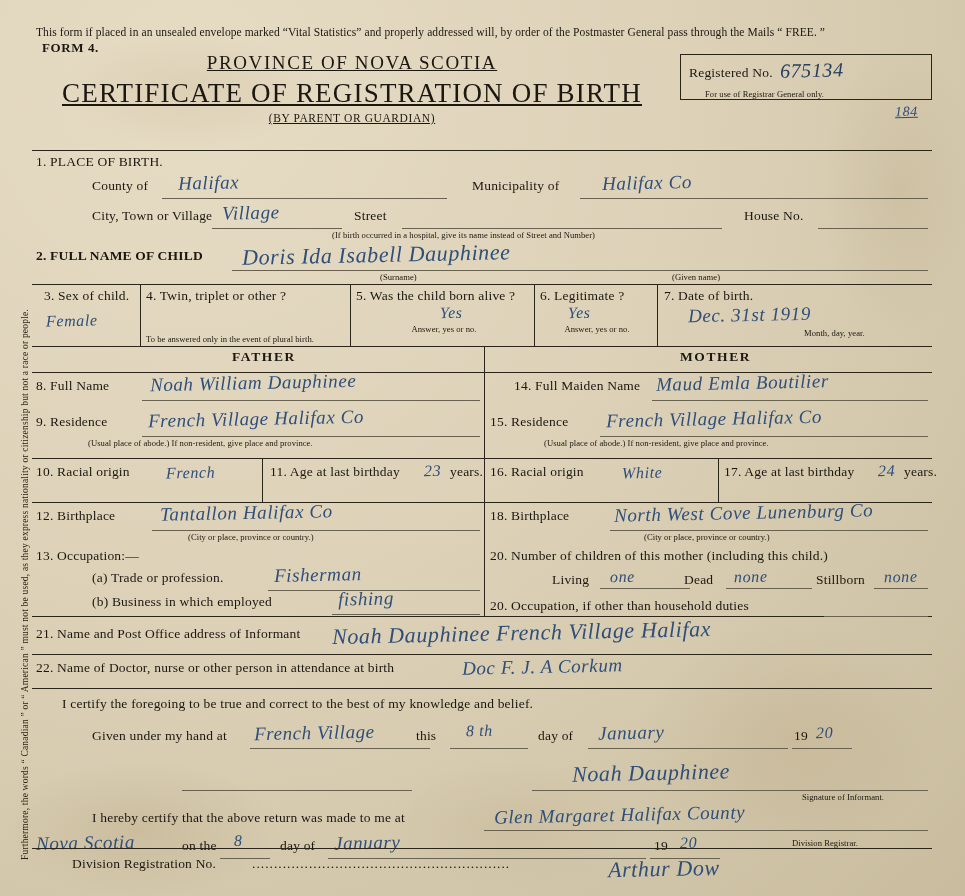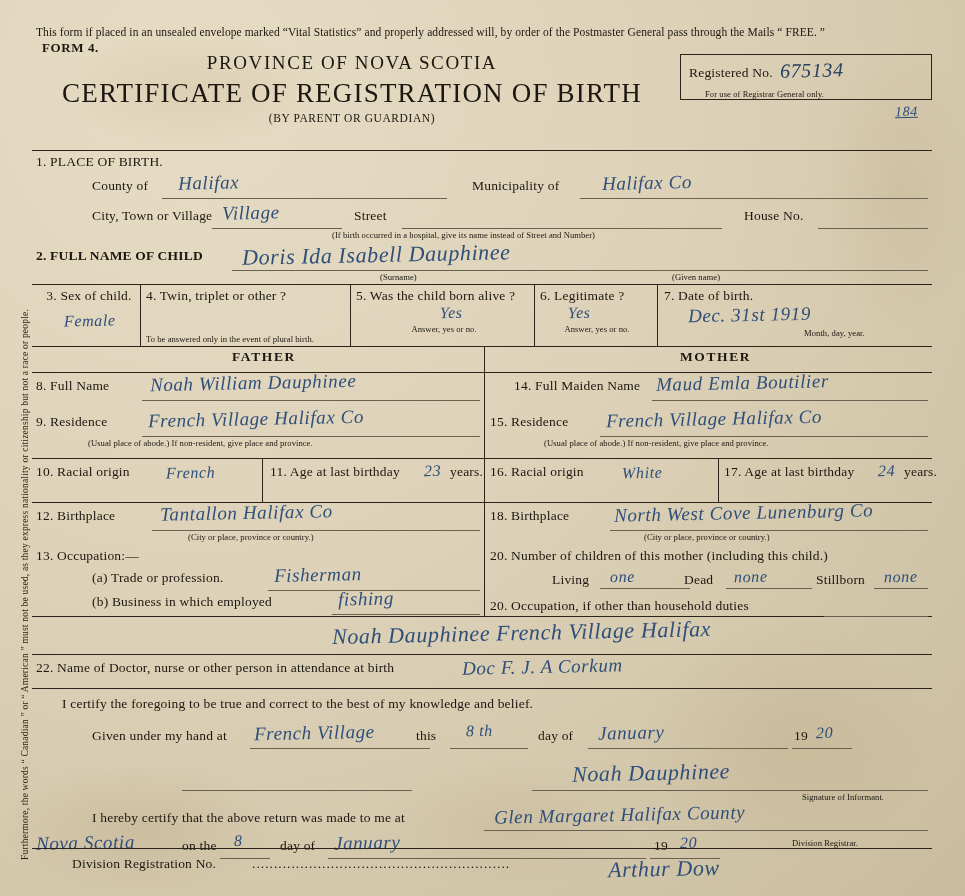--- a/index.html
+++ b/index.html
@@ -112,7 +112,7 @@
   </div>
   <div class="hand" style="position:absolute;right:14px;top:78px;font-size:14px;text-decoration:underline;">184</div>
 
-  <div class="titlewrap" style="width:640px;margin-left:0;">
+  <div class="titlewrap" style="width:640px;margin-left:0;text-decoration:underline;">
     <div class="province">PROVINCE OF NOVA SCOTIA</div>
     <div class="maintitle">CERTIFICATE OF REGISTRATION OF BIRTH</div>
     <div class="byparent">(BY PARENT OR GUARDIAN)</div>

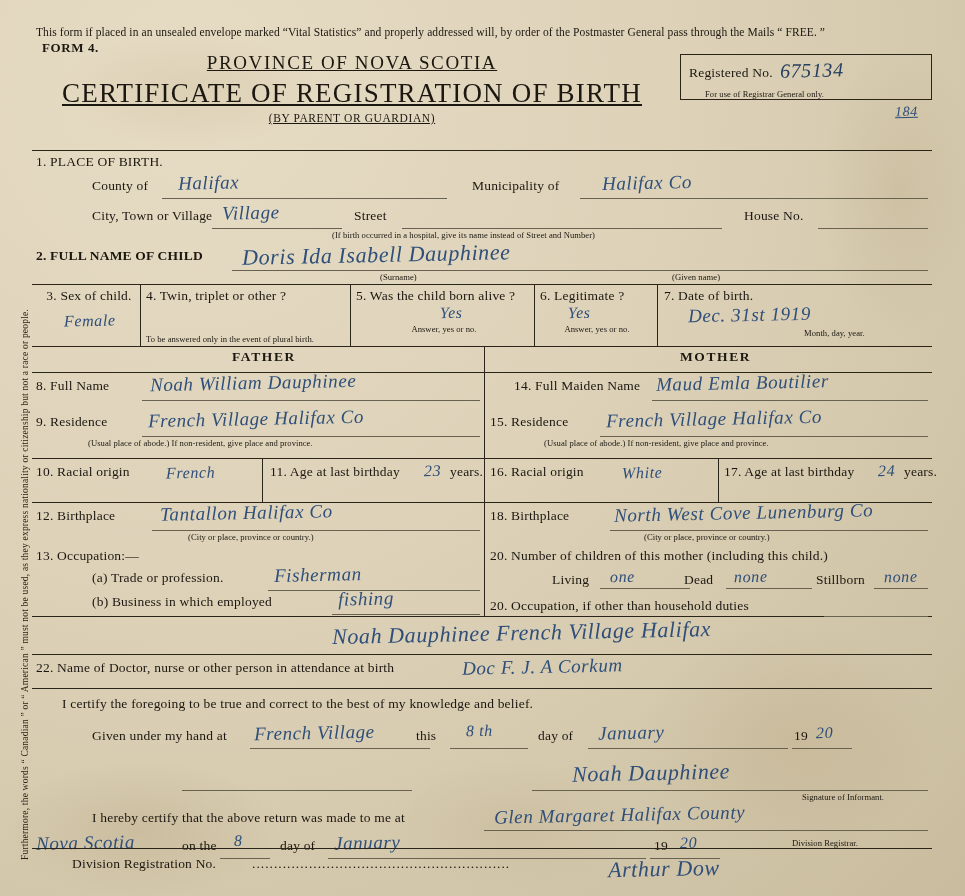--- a/index.html
+++ b/index.html
@@ -159,7 +159,7 @@
     <div class="vr" style="left:502px;top:0;height:62px;"></div>
     <div class="vr" style="left:625px;top:0;height:62px;"></div>
 
-    <div class="cell" style="left:6px;top:4px;width:102px;text-align:center;">
+    <div class="cell" style="left:12px;top:4px;width:102px;">
       <div class="lbl">3. Sex of child.</div>
       <div class="hand sm" style="margin-top:8px;margin-left:2px;">Female</div>
     </div>

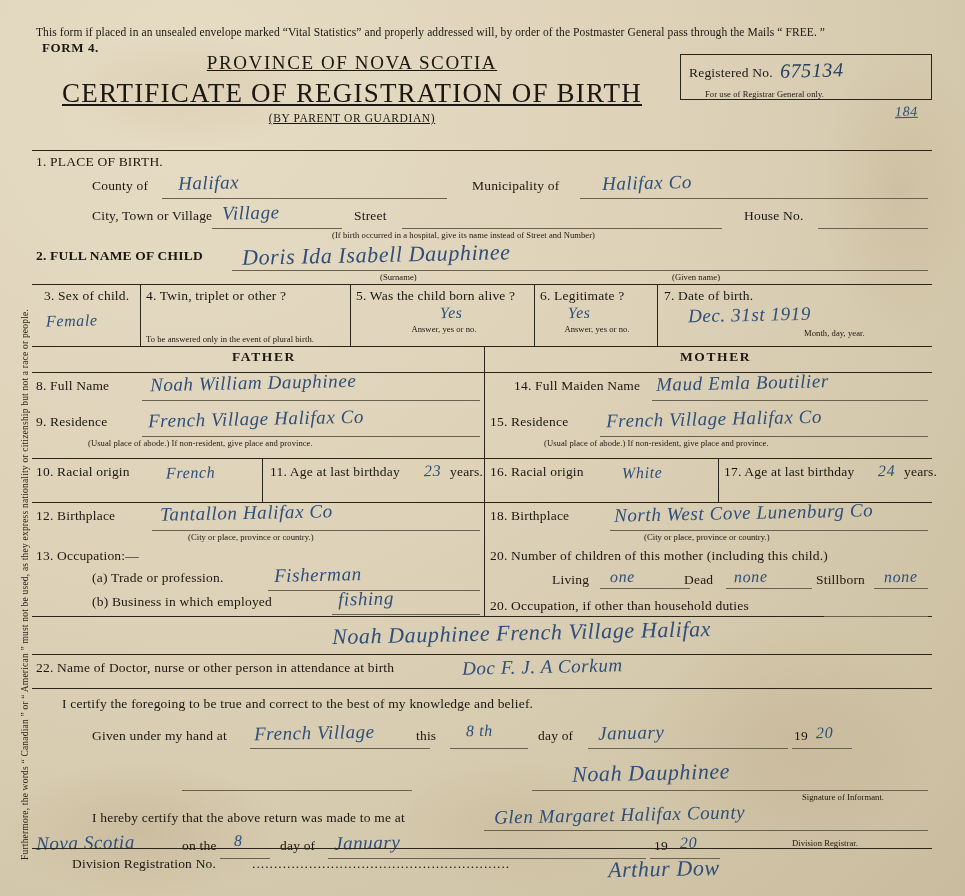--- a/index.html
+++ b/index.html
@@ -275,6 +275,7 @@
 
   <div style="position:absolute;left:0;top:594px;width:900px;height:34px;">
     <div class="hr" style="top:34px;"></div>
+    <div class="lbl" style="position:absolute;left:4px;top:6px;">21. Name and Post Office address of Informant</div>
     <div class="hand lg" style="position:absolute;left:300px;top:0px;">Noah Dauphinee French Village Halifax</div>
   </div>
 

